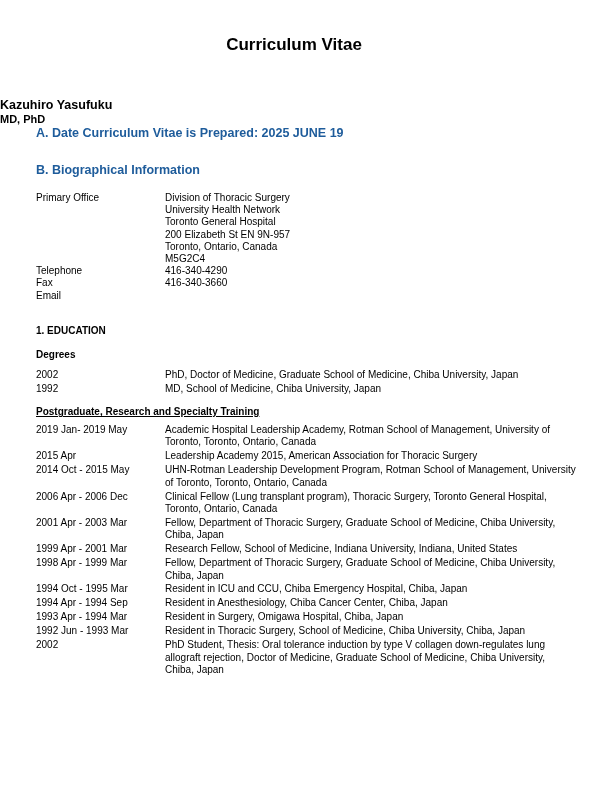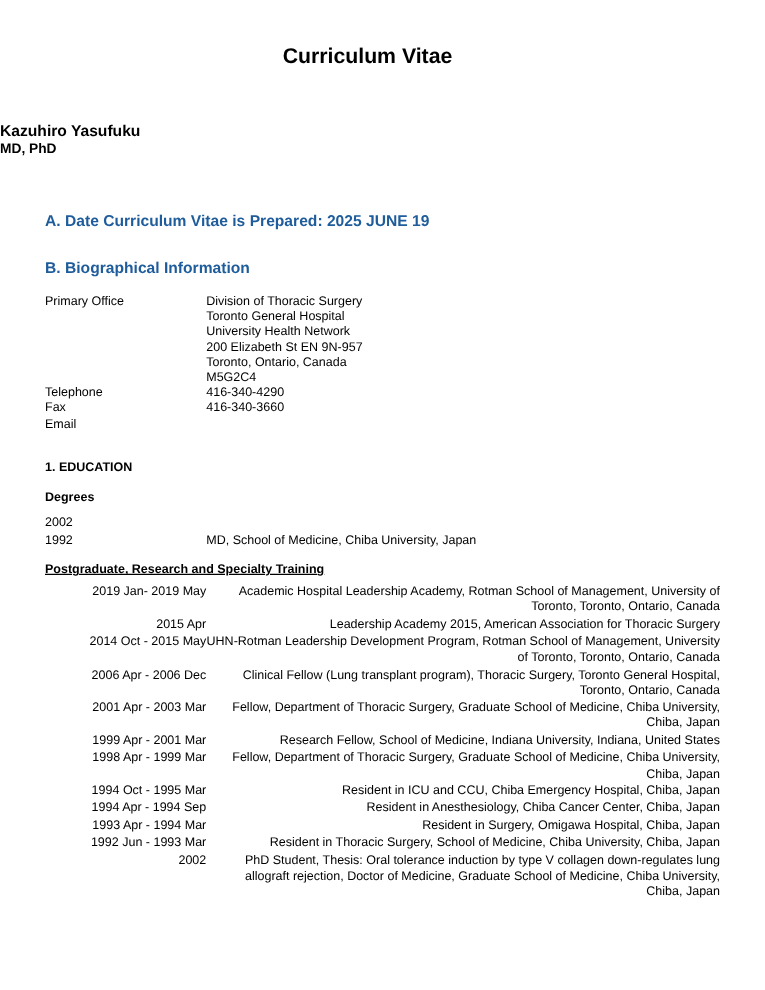--- a/index.html
+++ b/index.html
@@ -20,7 +20,7 @@
     color: var(--blue); font-size: 12.5px; font-weight: 700; line-height: 15px;
     margin: 0 36px;
   }
-  .sec-a { margin-top: 44px; }
+  .sec-a { }
   .sec-b { margin-top: 22px; }
   .table { margin: 0 36px; font-size: 10px; line-height: 12.2px; }
   .contact-table { margin-top: 14px; }

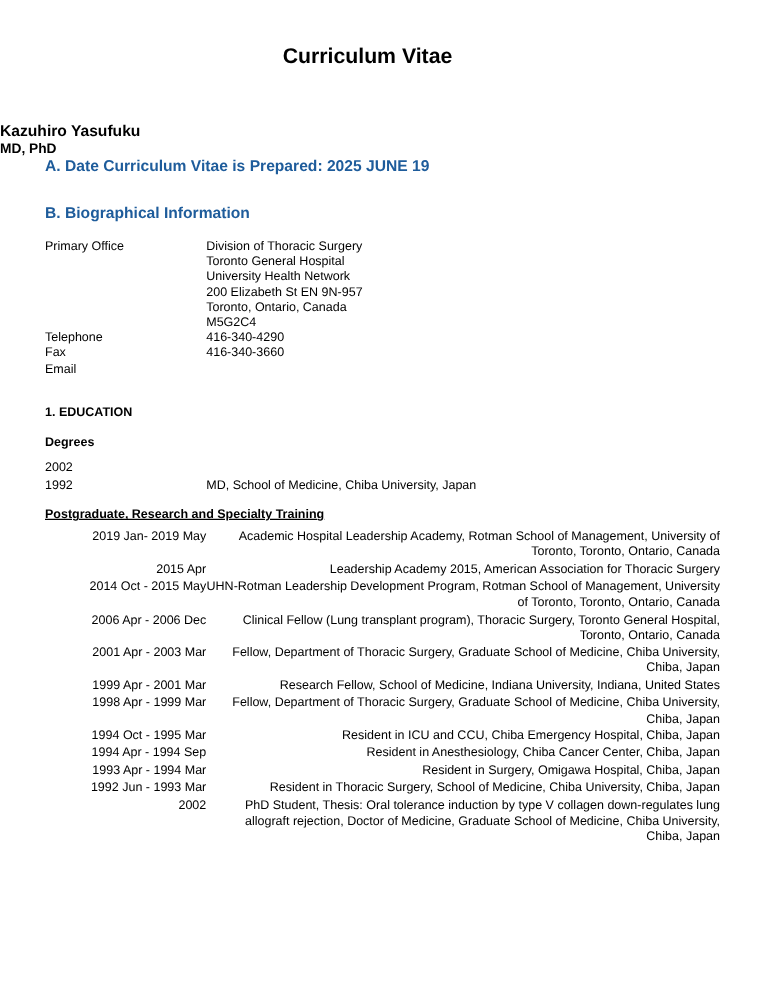--- a/index.html
+++ b/index.html
@@ -58,8 +58,8 @@
     <div class="label">Primary Office</div>
     <div class="value">
           <div>Division of Thoracic Surgery</div>
+          <div>University Health Network</div>
           <div>Toronto General Hospital</div>
-          <div>University Health Network</div>
           <div>200 Elizabeth St EN 9N-957</div>
           <div>Toronto, Ontario, Canada</div>
           <div>M5G2C4</div>

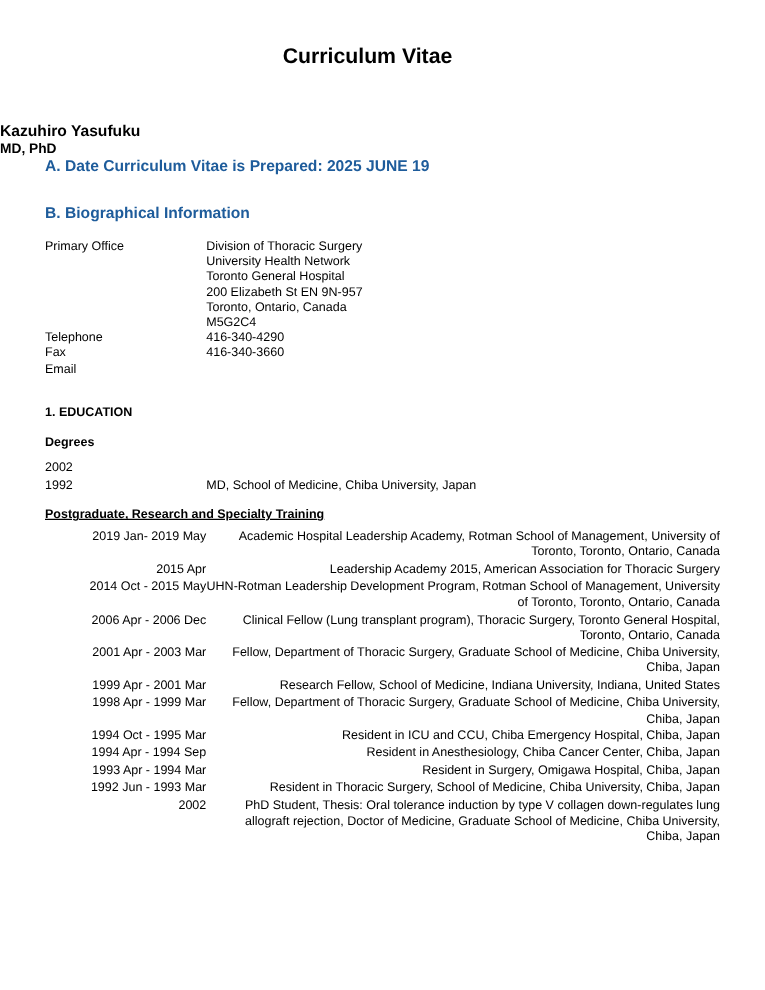--- a/index.html
+++ b/index.html
@@ -92,6 +92,7 @@
   <div class="table degrees-table entries">
   <div class="row">
     <div class="label">2002</div>
+    <div class="value">PhD, Doctor of Medicine, Graduate School of Medicine, Chiba University, Japan</div>
   </div>
 
   <div class="row">

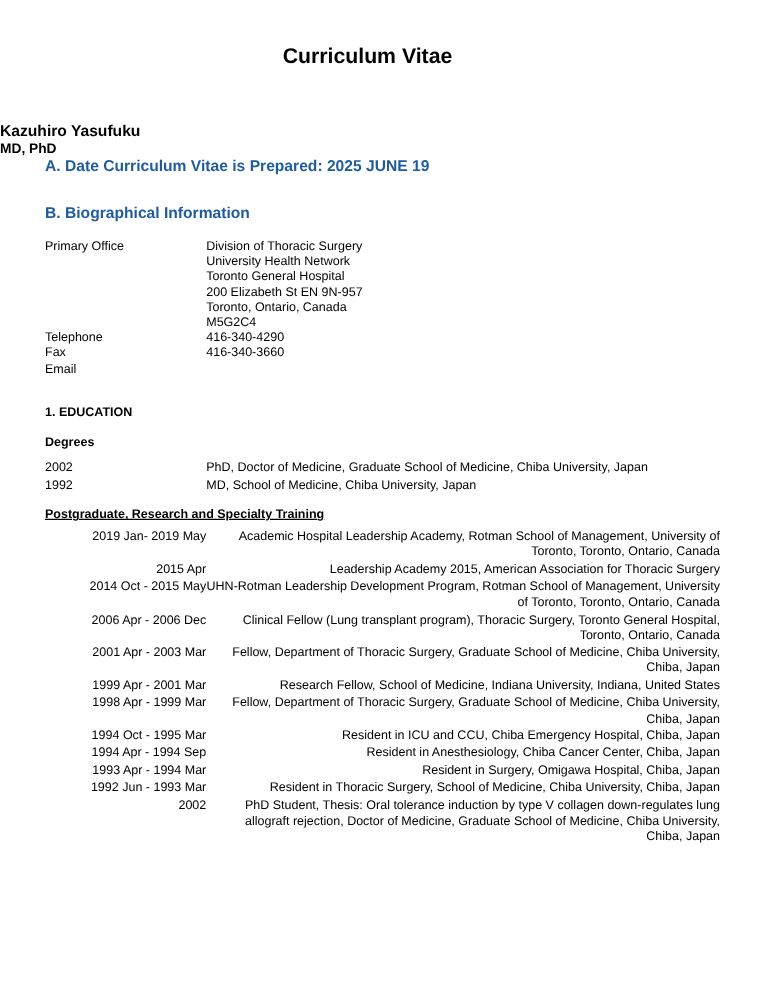--- a/index.html
+++ b/index.html
@@ -34,7 +34,7 @@
   .degrees-heading { margin-top: 11px; }
   .degrees-table { margin-top: 8px; }
   .postgrad-heading { margin-top: 10px; text-decoration: underline; }
-  .postgrad-table { margin-top: 6px; text-align: right; }
+  .postgrad-table { margin-top: 6px; }
   .entries .row { line-height: 12.3px; margin-bottom: 1.7px; }
 </style>
 </head>

